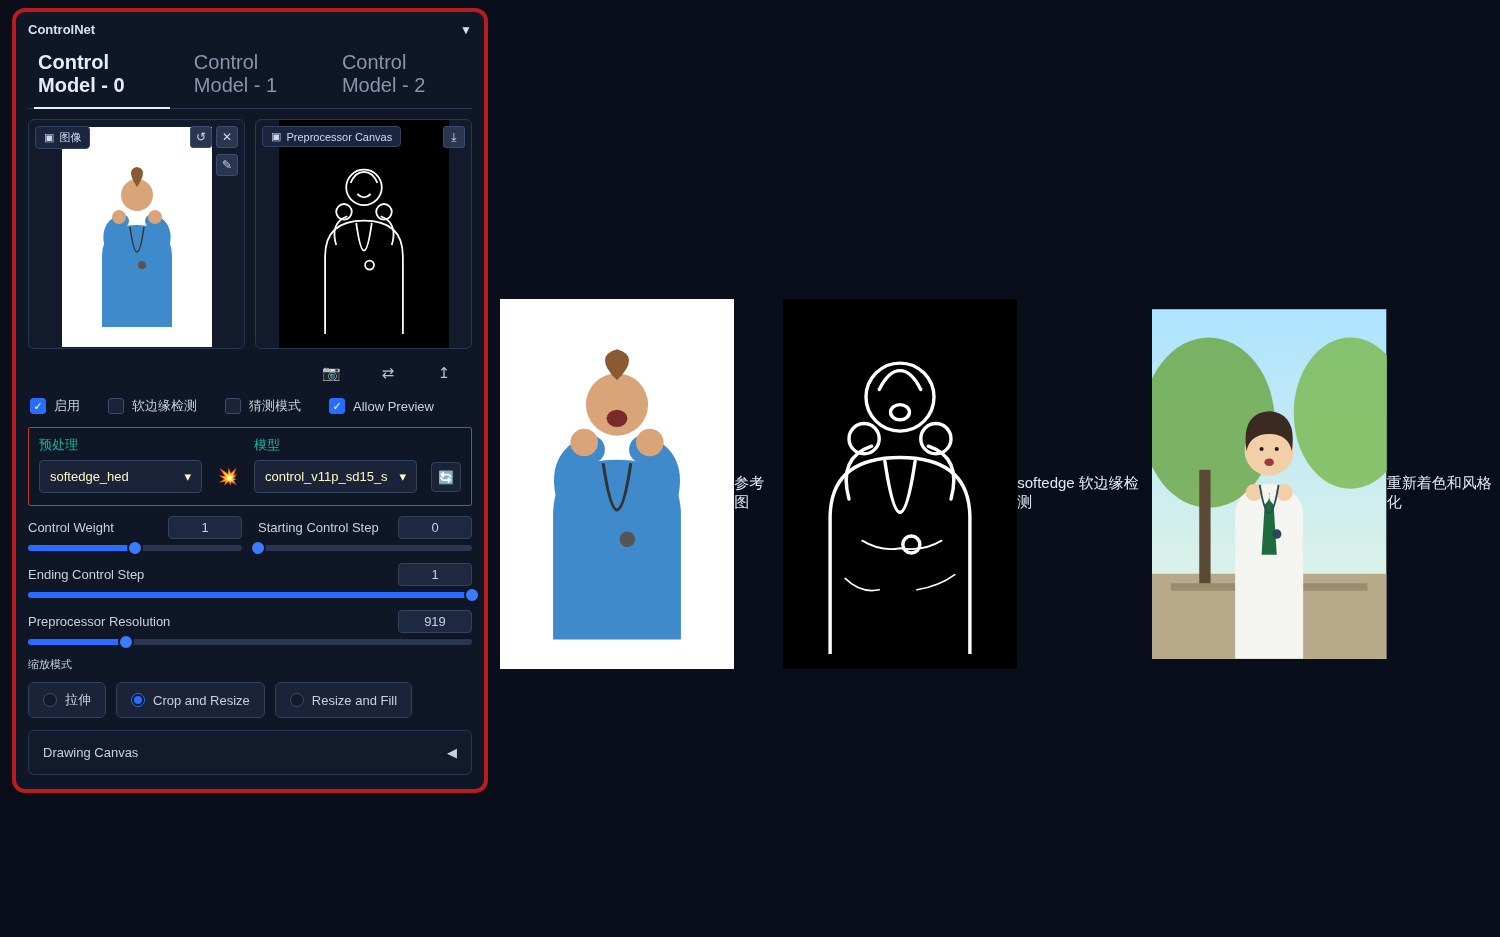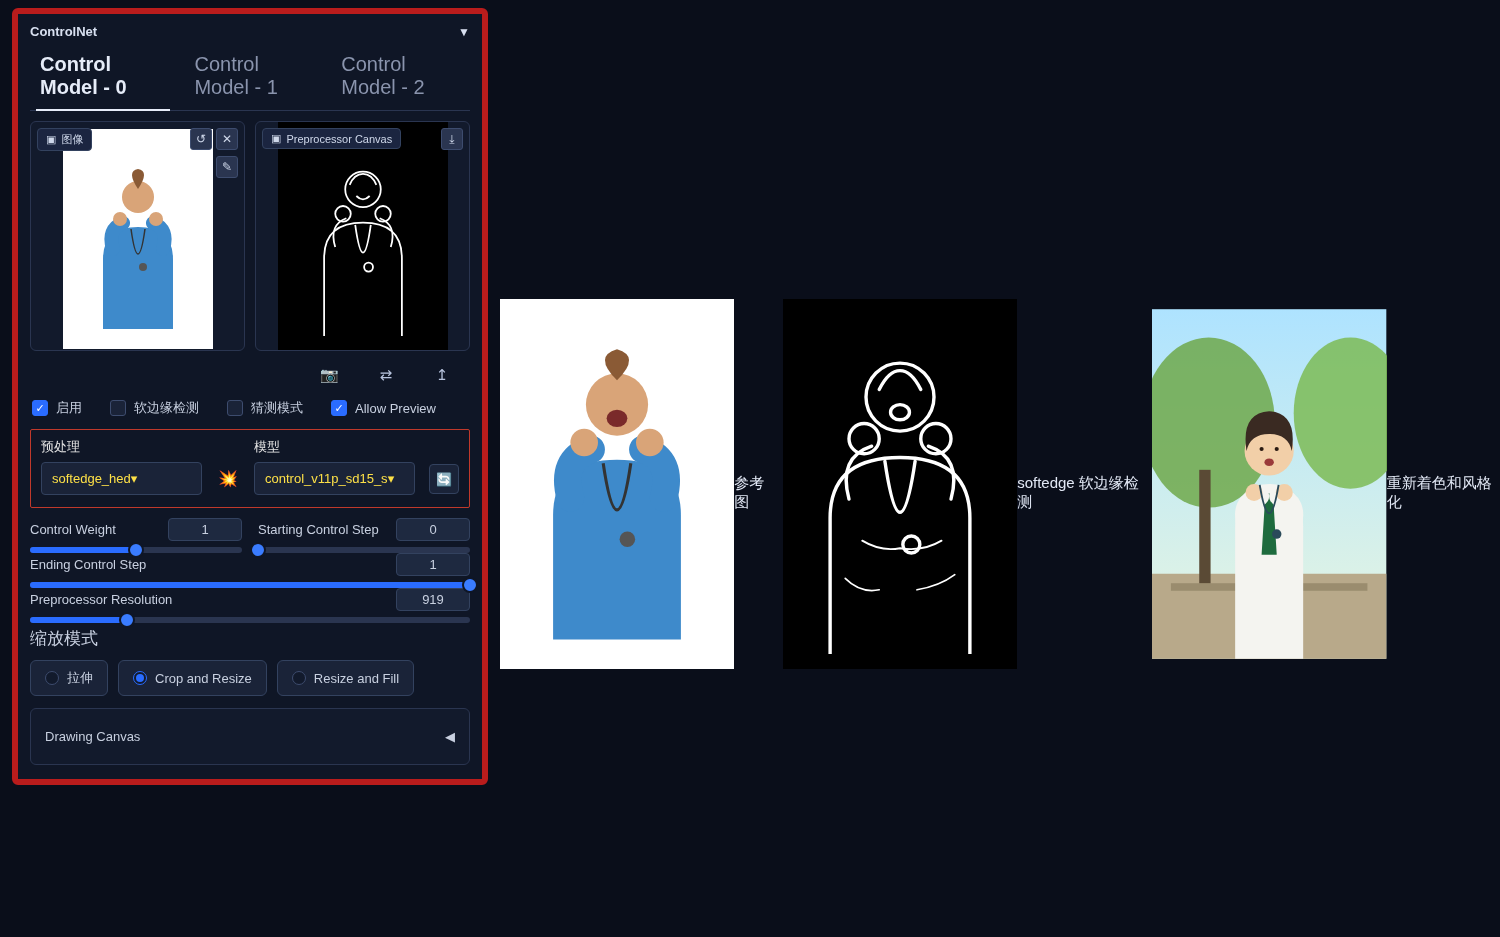--- a/index.html
+++ b/index.html
@@ -20,8 +20,8 @@
   flex-direction: column;
 }
 .section {
-  border: 6px solid #b91c1c;
-  border-radius: 6px;
+  border: 4px solid #b91c1c;
+  border-radius: 13px;
   background: #0f1626;
   padding: 8px 12px 14px 12px;
   margin-bottom: 8px;

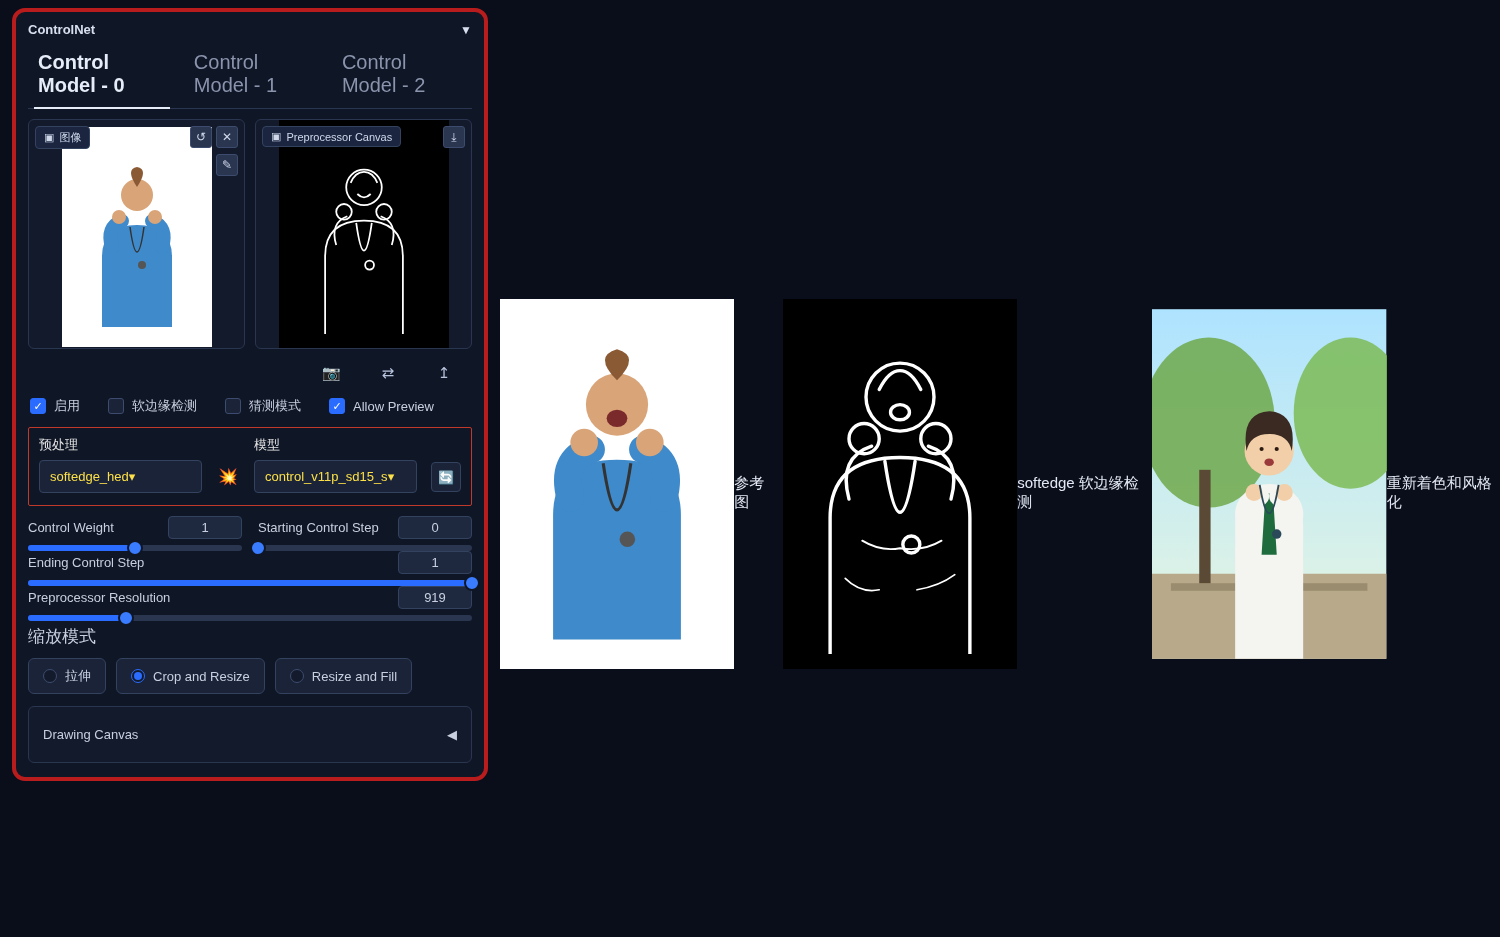--- a/index.html
+++ b/index.html
@@ -172,7 +172,7 @@
 }
 .two-col { display:flex; gap:14px; align-items:flex-end; }
 .field { flex:1; display:flex; flex-direction:column; gap:6px; }
-.field-label { font-size:13px; color:#e5e5e5; }
+.field-label { font-size:13px; color:#14b8a6; }
 .select {
   background:#1a2338;
   border:1px solid #33425f;

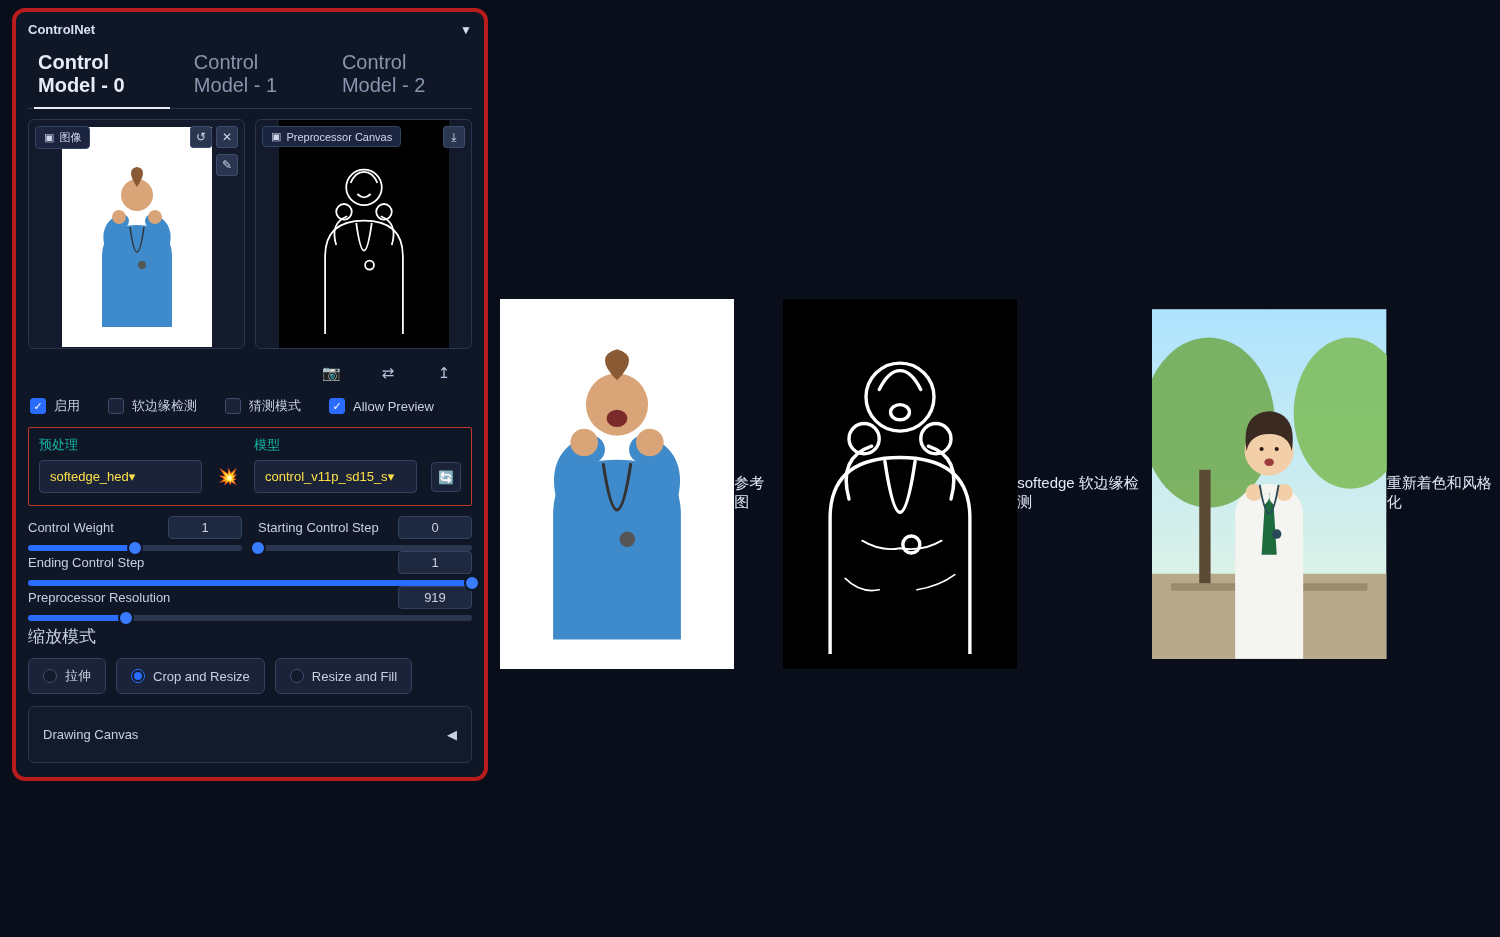--- a/index.html
+++ b/index.html
@@ -178,9 +178,9 @@
   border:1px solid #33425f;
   border-radius:4px;
   padding:8px 10px;
-  color:#fde047;
-  display:flex;
-  justify-content:flex-start;
+  color:#fef9c3;
+  display:flex;
+  justify-content:space-between;
   align-items:center;
   cursor:pointer;
   font-size:13px;

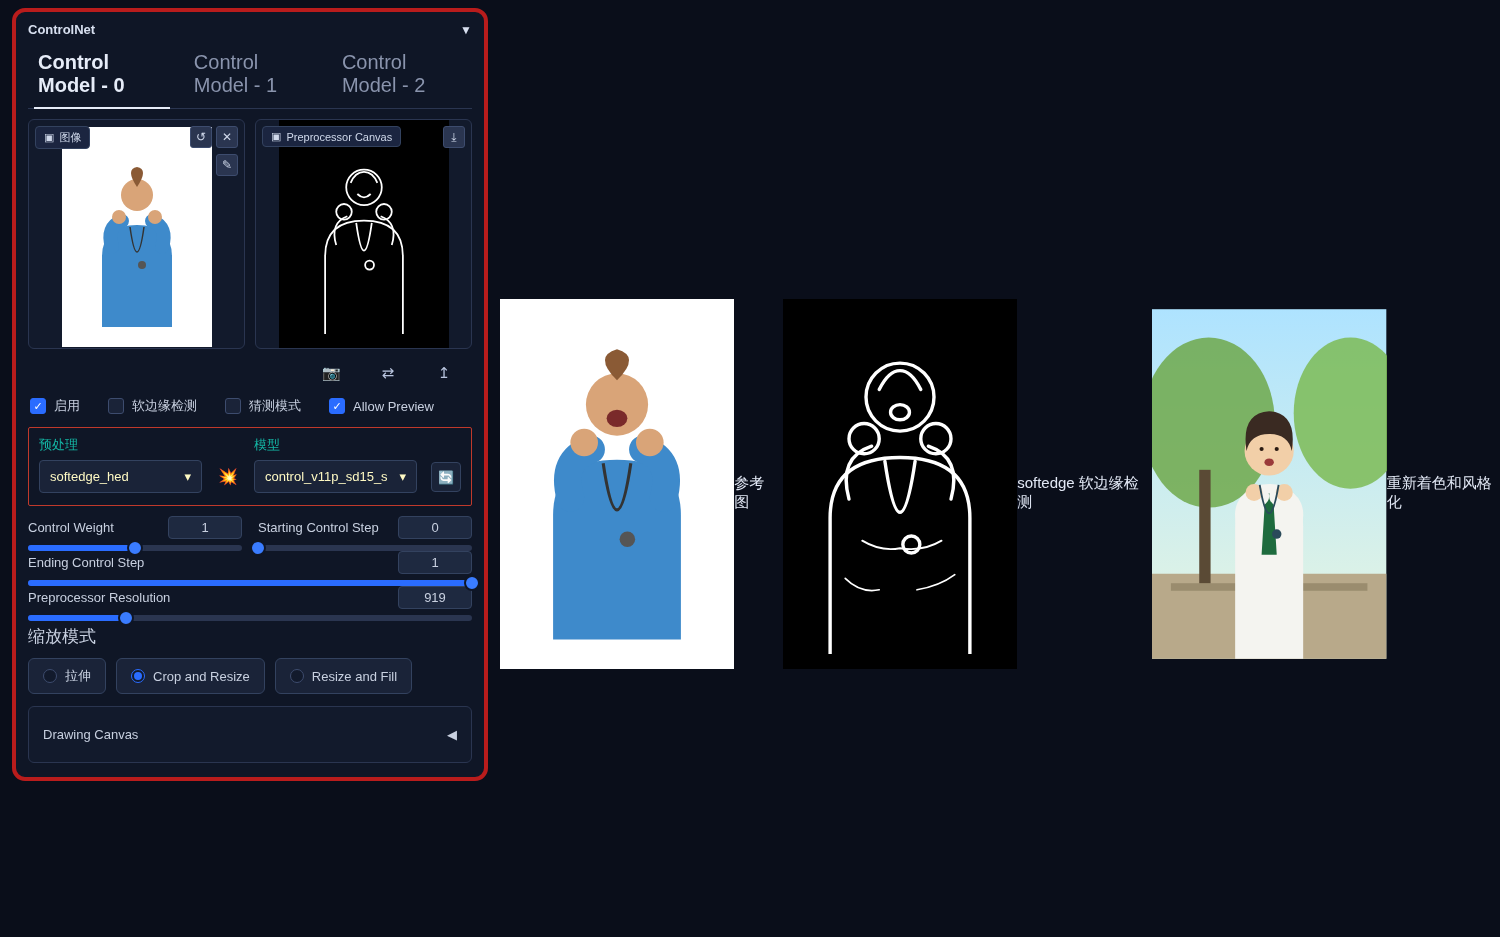--- a/index.html
+++ b/index.html
@@ -195,7 +195,7 @@
   cursor:pointer;
   margin-bottom:1px;
 }
-.slider-group { }
+.slider-group { margin-bottom: 12px; }
 .slider-head {
   display:flex;
   justify-content:space-between;

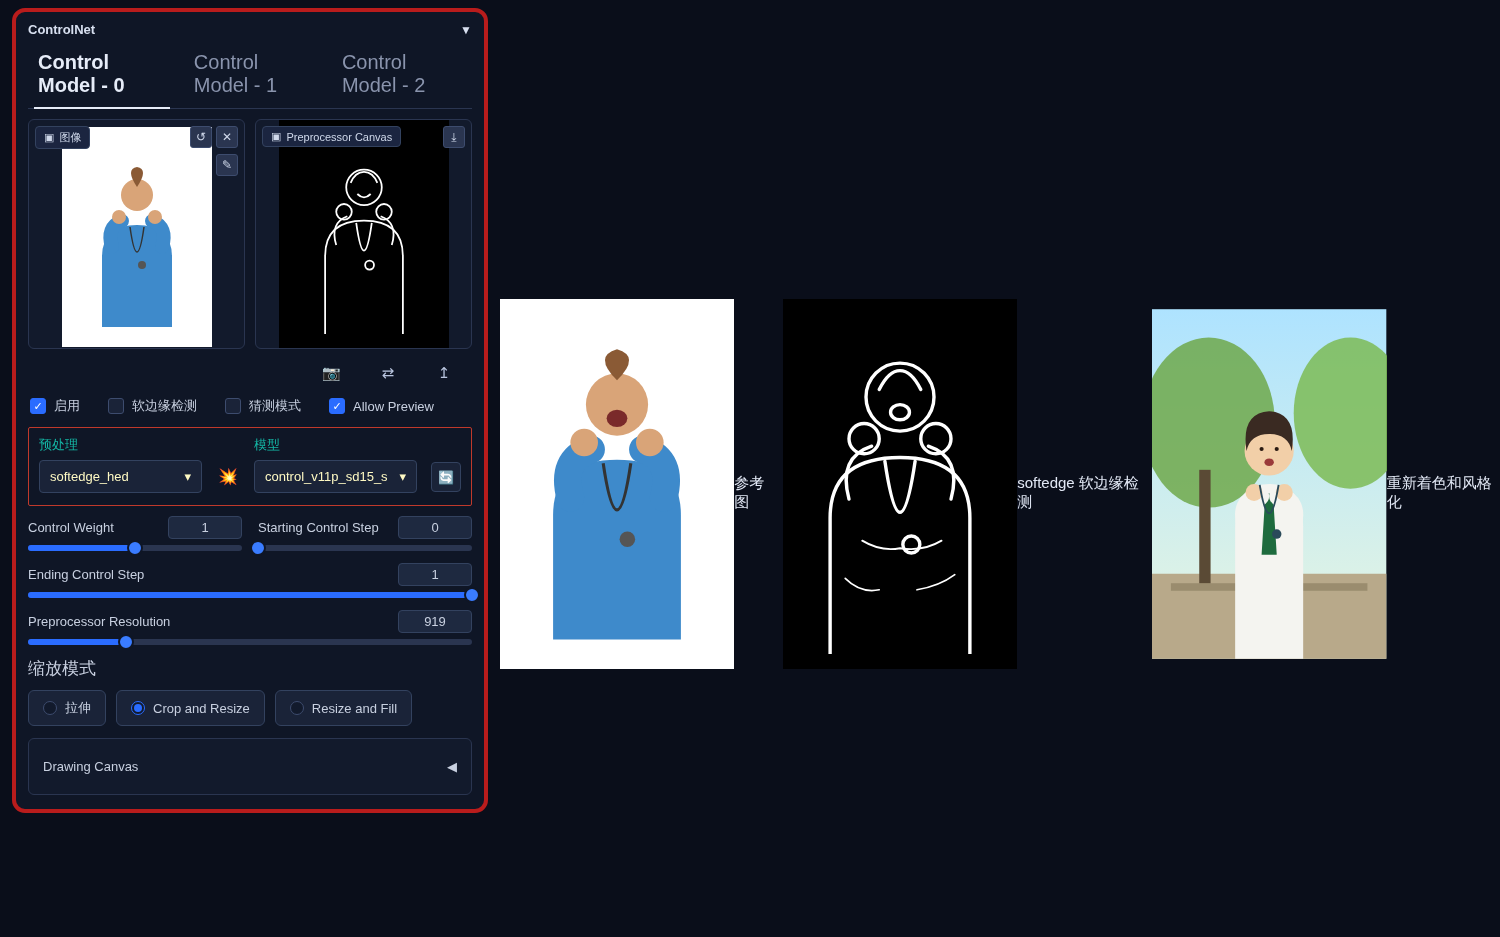--- a/index.html
+++ b/index.html
@@ -230,7 +230,7 @@
   background:#3a7cff; border:2px solid #0f1626;
   border-radius:50%; transform:translate(-50%,-50%);
 }
-.scale-label { font-size:17px; margin: 4px 0 10px 0; }
+.scale-label { font-size:11px; margin: 4px 0 10px 0; }
 .radio-row { display:flex; gap:10px; }
 .radio-pill {
   display:flex; align-items:center; gap:8px;

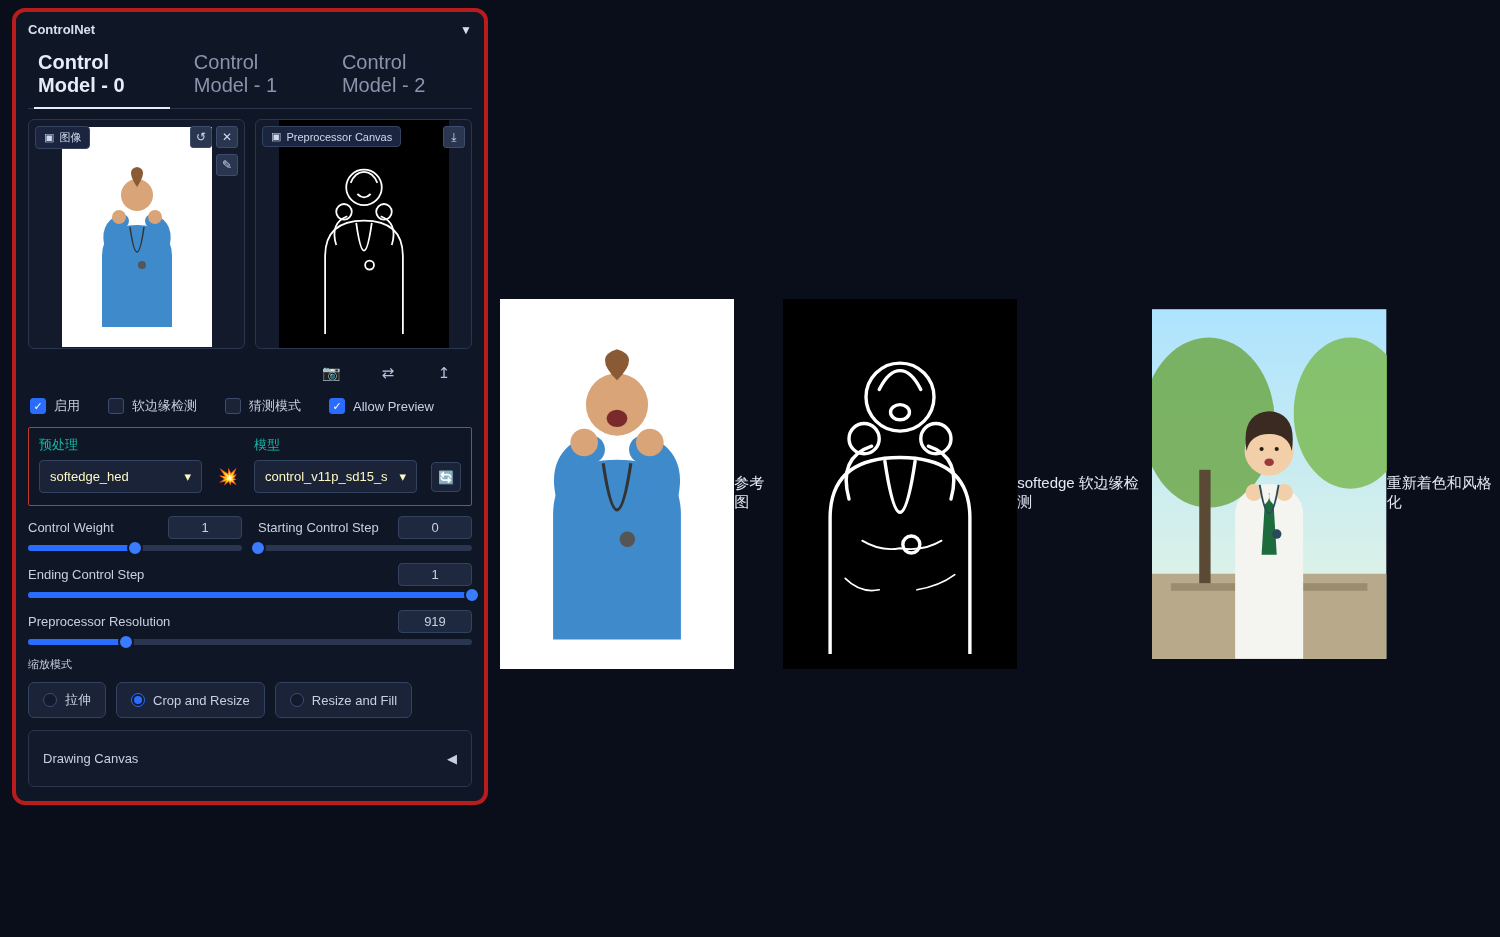--- a/index.html
+++ b/index.html
@@ -251,7 +251,7 @@
 .drawing {
   border:1px solid #2a3550;
   border-radius:6px;
-  padding:20px 14px;
+  padding:14px 14px;
   display:flex;
   justify-content:space-between;
   align-items:center;

